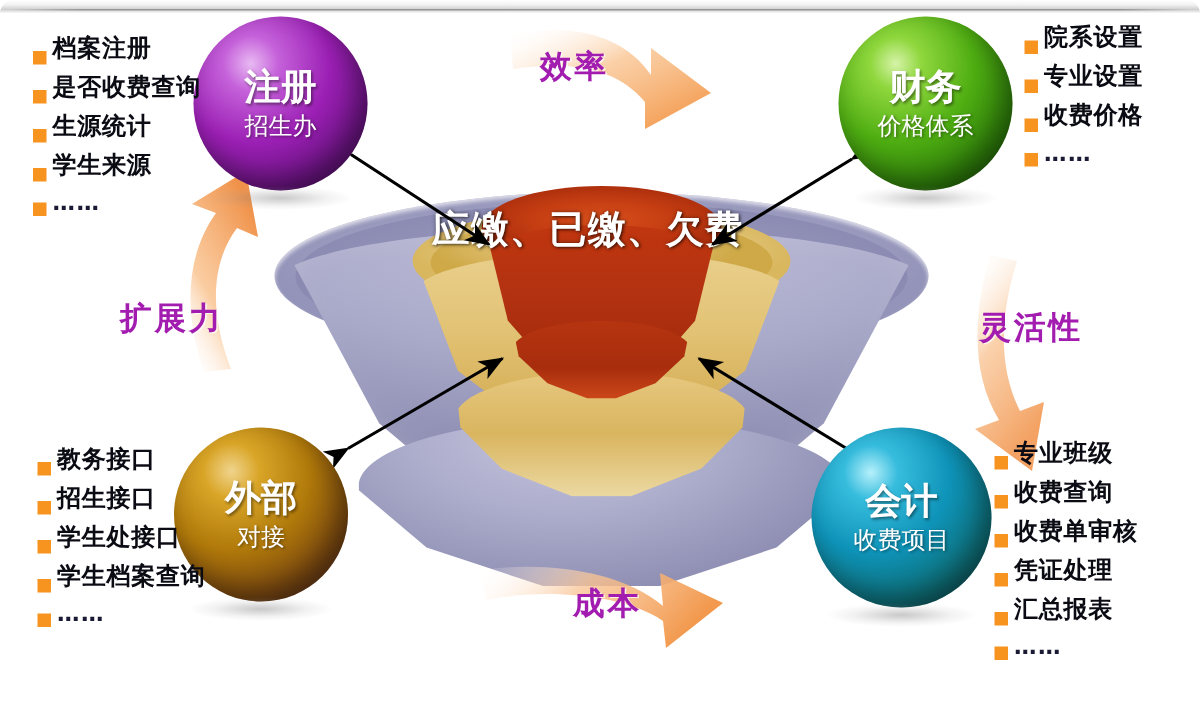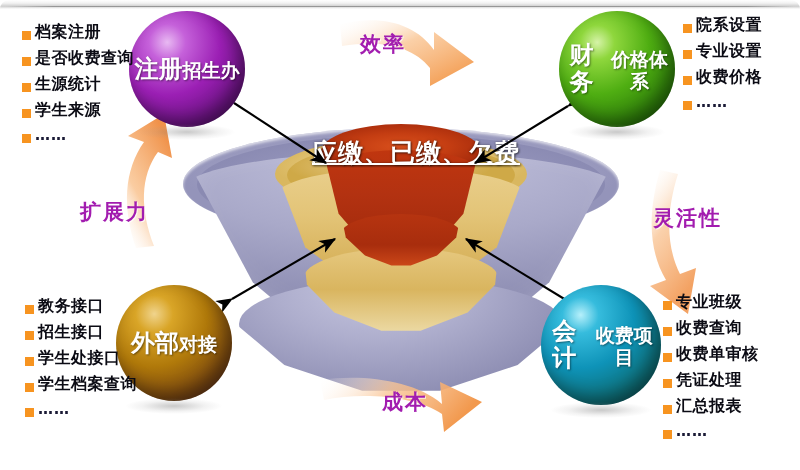--- a/index.html
+++ b/index.html
@@ -175,7 +175,7 @@
   
   .bullets{ position:absolute; z-index:25; }
   .bullets .row{
-    display:flex; align-items:center;
+    display:flex; align-items:flex-end;
     margin-bottom:5px;
     white-space:nowrap;
   }

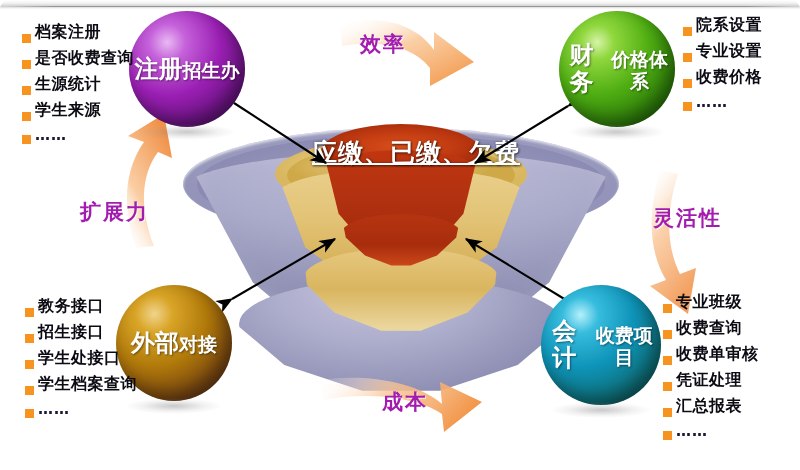--- a/index.html
+++ b/index.html
@@ -131,7 +131,7 @@
   .sphere{
     position:absolute;
     border-radius:50%;
-    display:flex; flex-direction:row;
+    display:flex; flex-direction:column;
     align-items:center; justify-content:center;
     color:#ffffff; text-align:center;
     line-height:1.12;

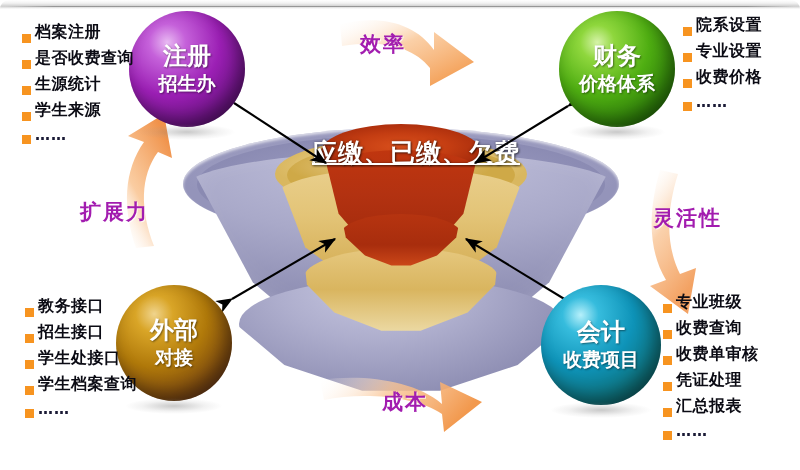--- a/index.html
+++ b/index.html
@@ -145,7 +145,7 @@
     z-index:-1;
   }
   .sphere .ttl-a{ font-size:24px; font-weight:700; text-shadow:1px 1px 2px rgba(0,0,0,.45); }
-  .sphere .ttl-b{ font-size:19px; font-weight:700; text-shadow:1px 1px 2px rgba(0,0,0,.45); margin-top:3px; }
+  .sphere .ttl-b{ font-size:16px; font-weight:400; text-shadow:1px 1px 2px rgba(0,0,0,.45); margin-top:3px; }
 
   #sph-register{
     left:129px; top:11px; width:116px; height:116px;

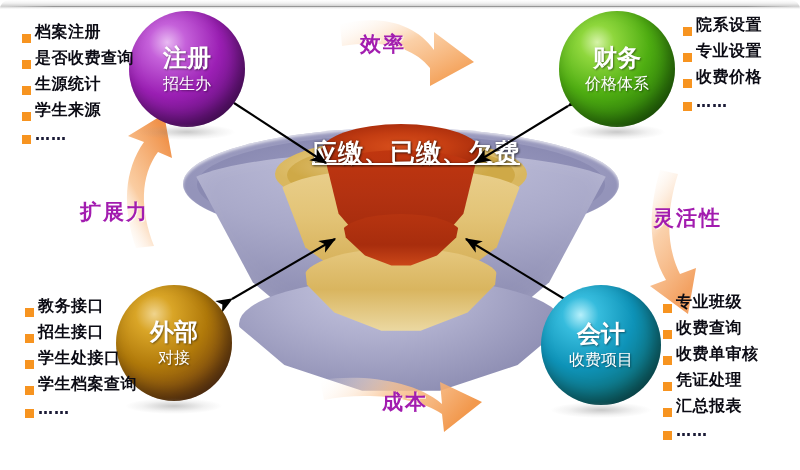--- a/index.html
+++ b/index.html
@@ -116,7 +116,7 @@
   .funnel-label{
     position:absolute;
     left:105px; top:8px; width:232px;
-    text-align:right;
+    text-align:left;
     color:#ffffff;
     font-size:25px;
     font-weight:700;
@@ -124,7 +124,6 @@
     white-space:nowrap;
     text-shadow: 1px 1px 2px rgba(0,0,0,.55), 0 0 3px rgba(0,0,0,.35);
     z-index: 12;
-    text-decoration: underline;
   }
 
   

